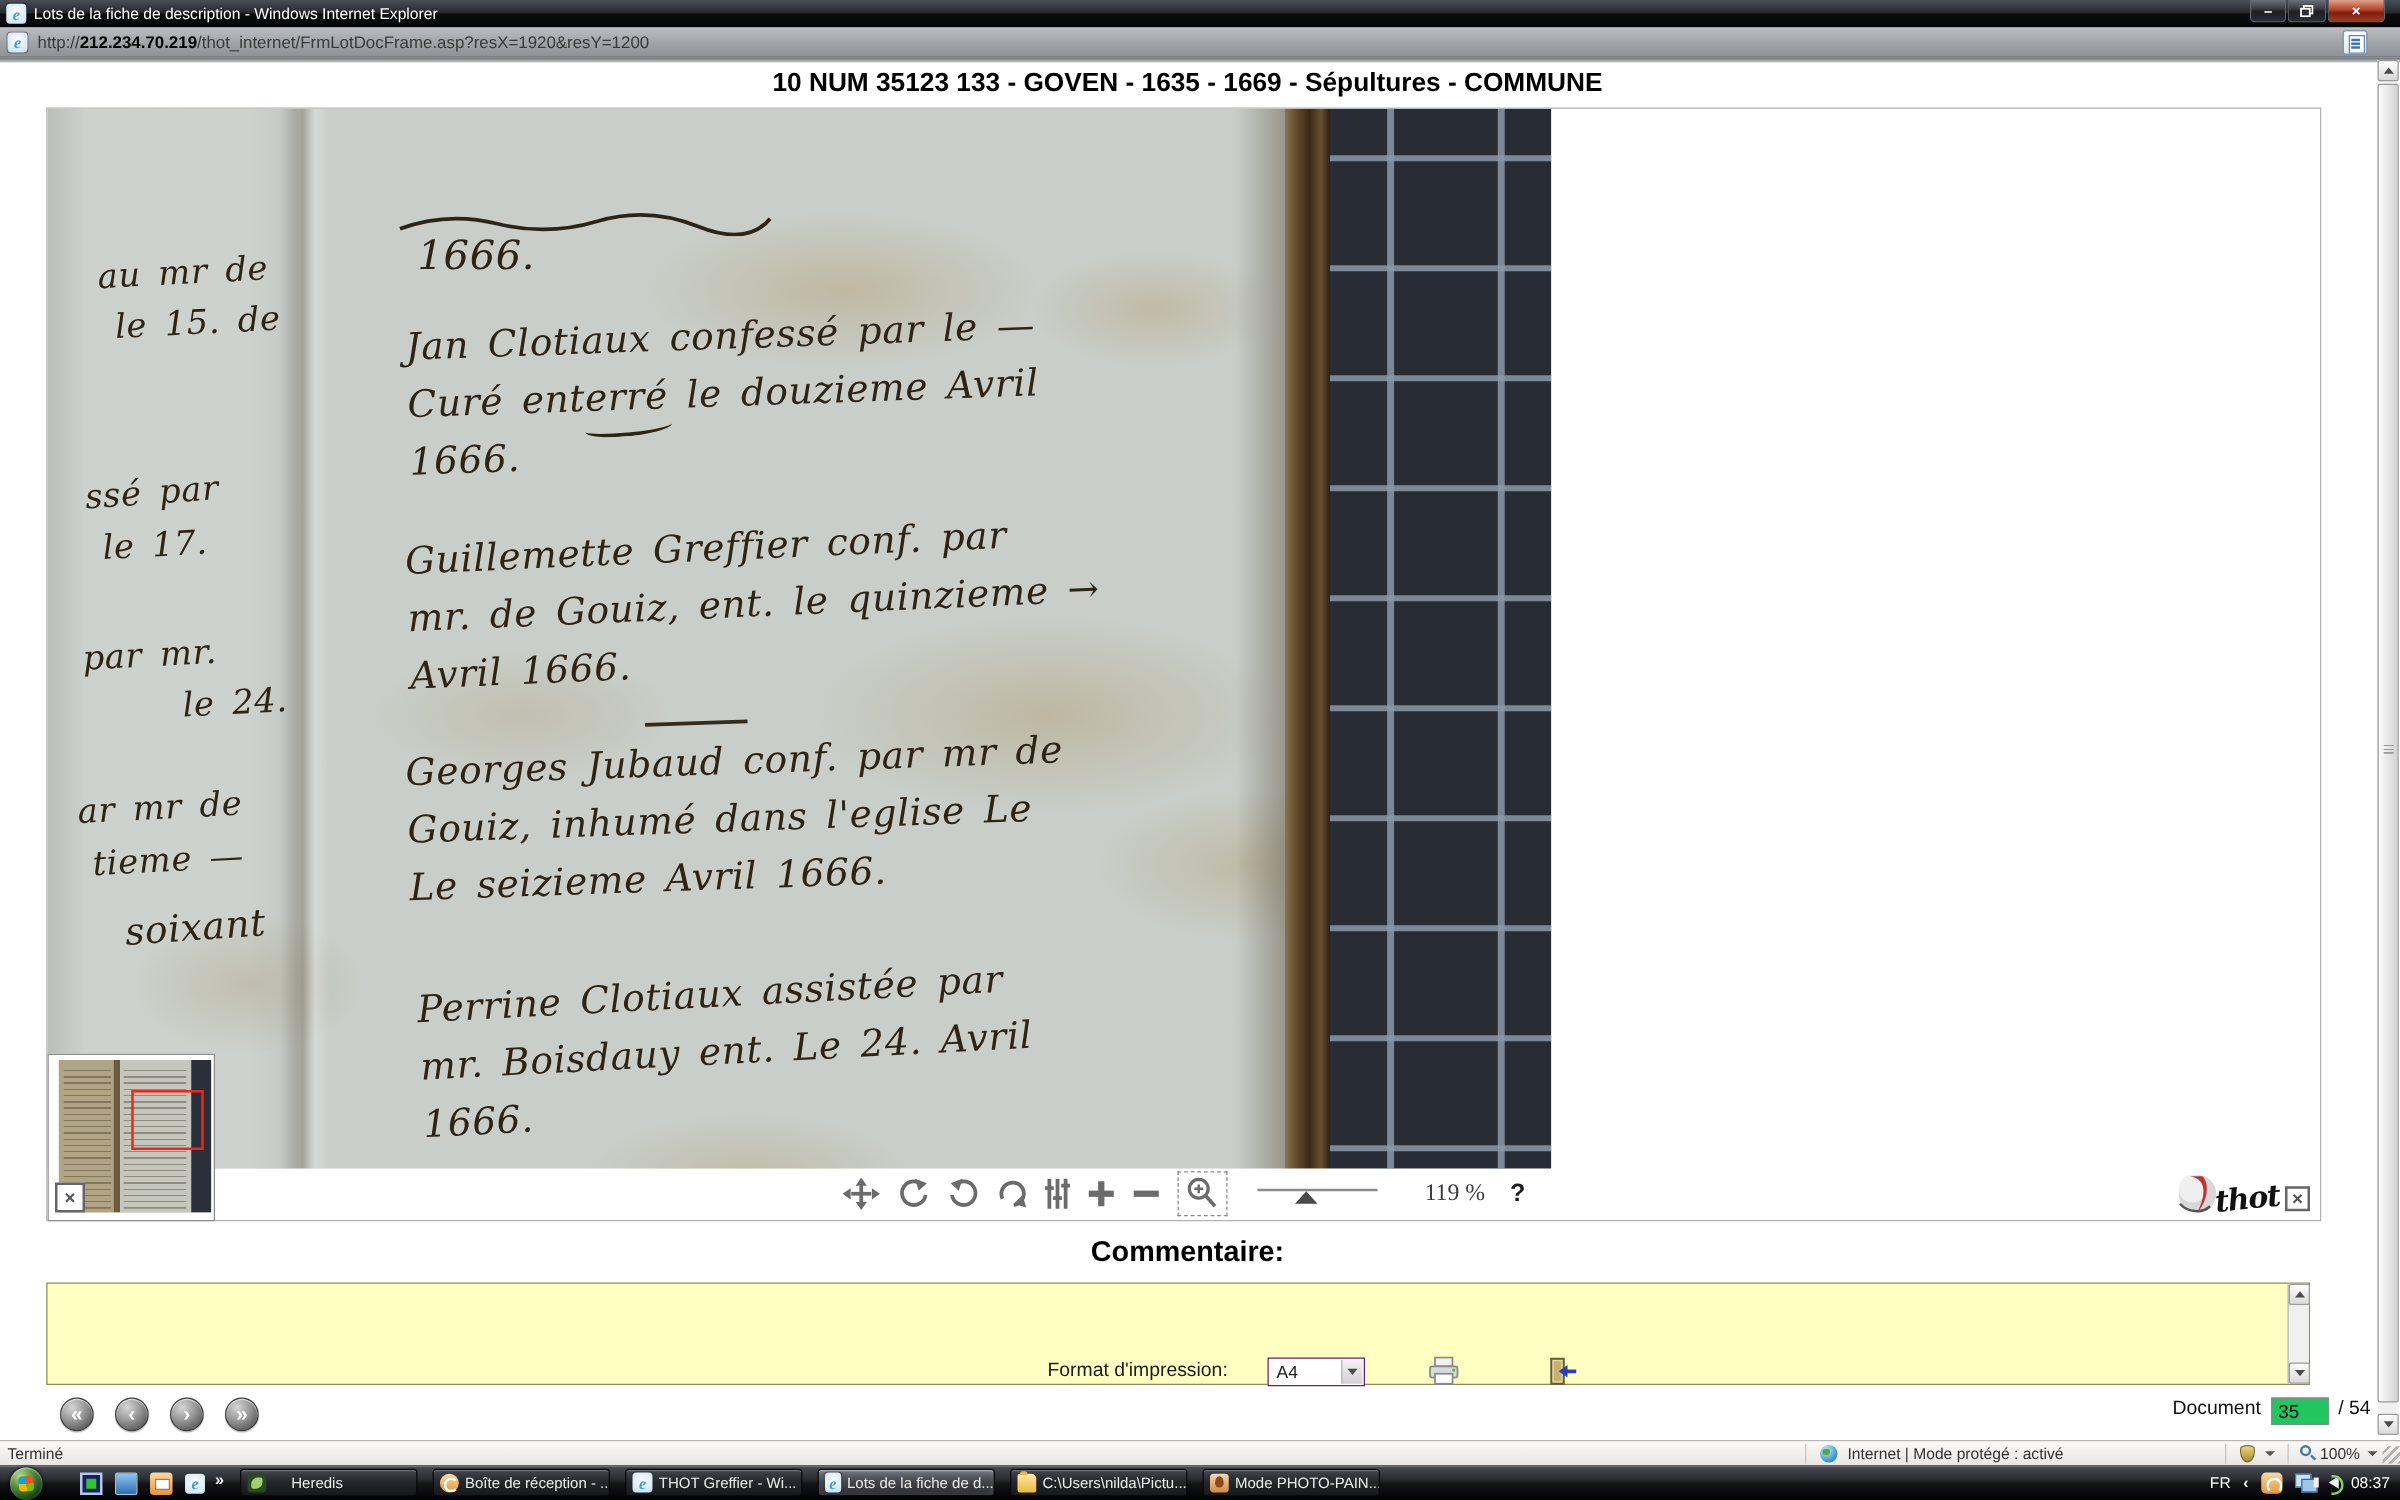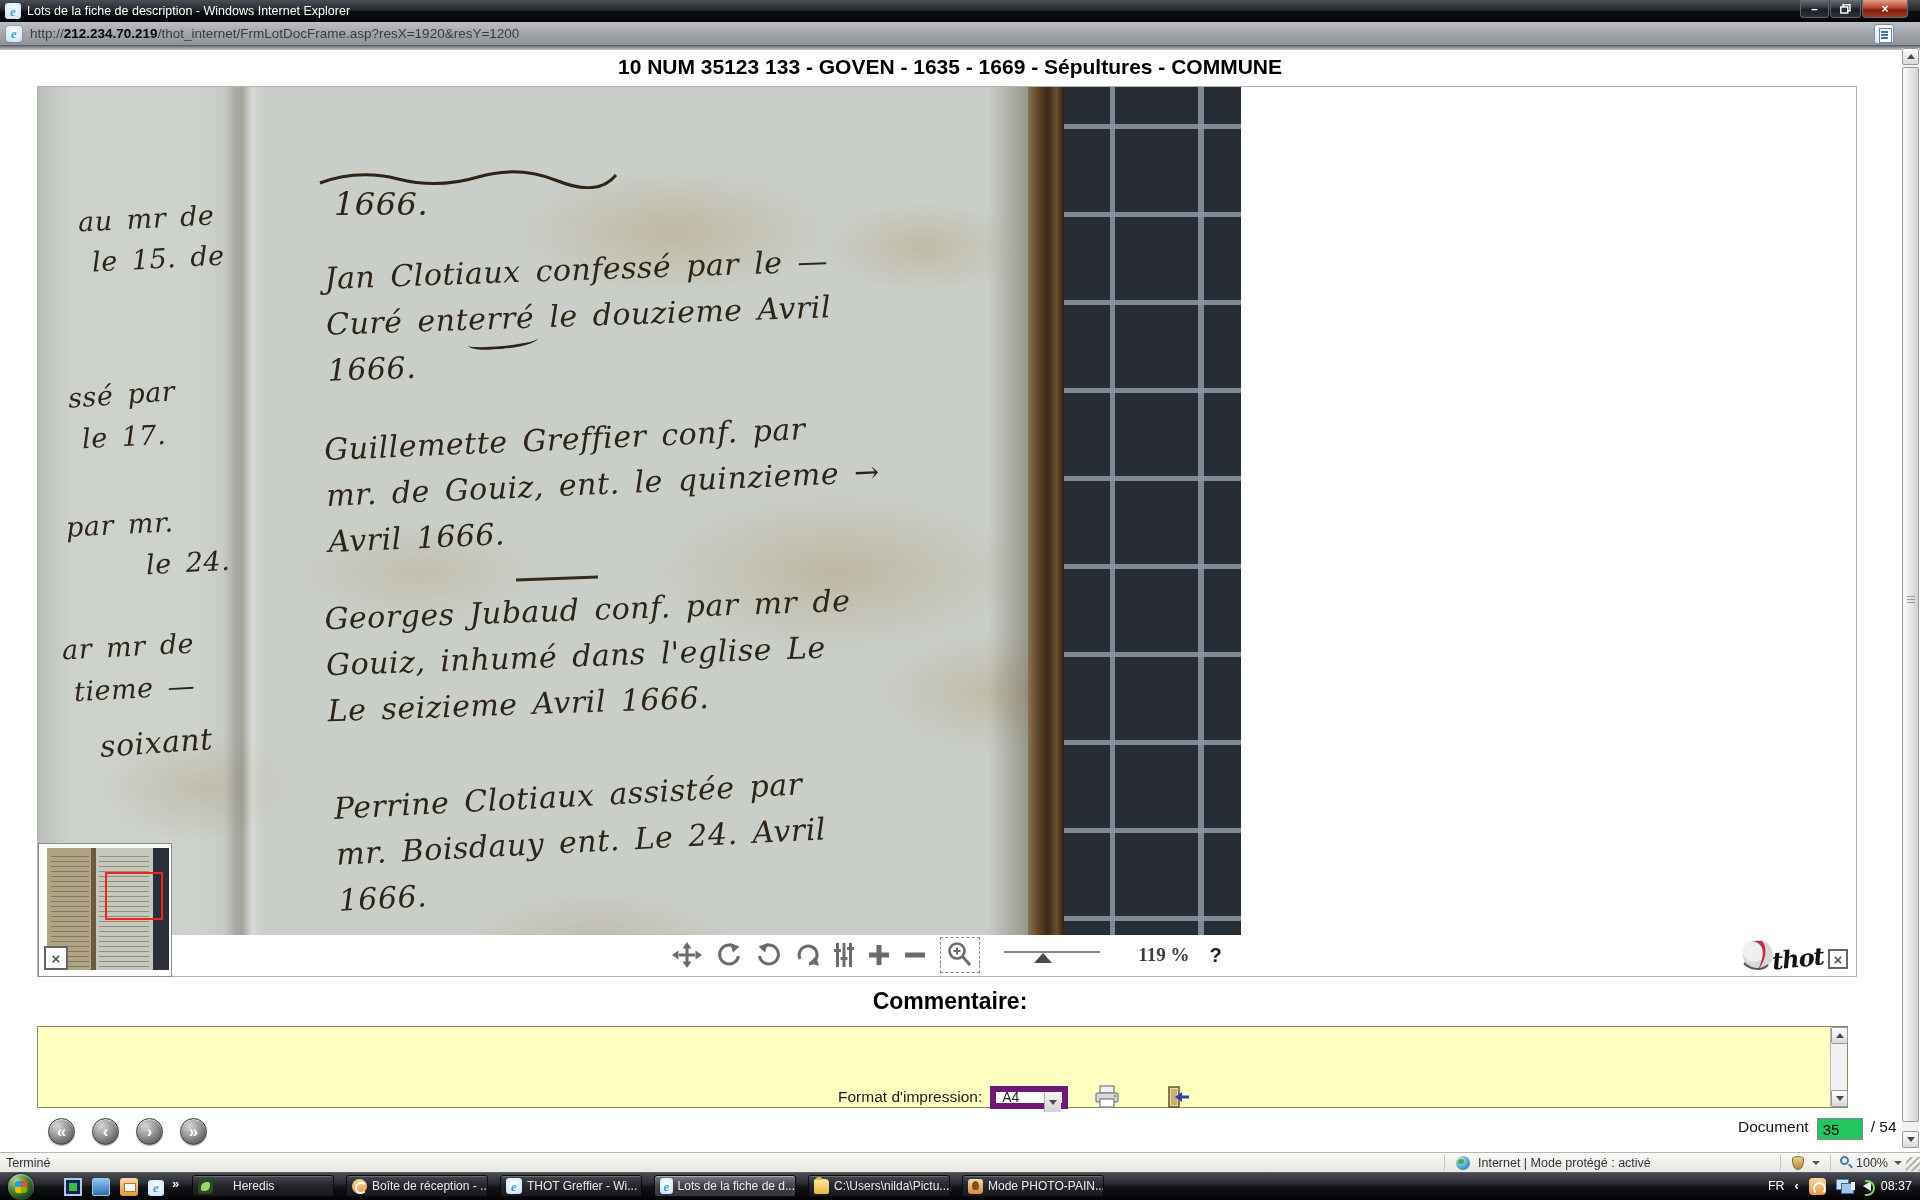--- a/index.html
+++ b/index.html
@@ -104,7 +104,7 @@
   #slider-thumb { position:absolute; left:30px; top:6px; width:0; height:0;
     border-left:9px solid transparent; border-right:9px solid transparent;
     border-bottom:10px solid #4a4a4a; }
-  #zoom-label { font-family:"Liberation Serif",serif; font-size:19px; color:#3c3c3c; margin-left:24px;font-weight:bold; }
+  #zoom-label { font-family:"Liberation Serif",serif; font-size:19px; color:#3c3c3c; margin-left:24px; }
   #help-btn { font-size:20px; font-weight:bold; color:#1c1c1c; margin-left:6px; cursor:pointer; }
   #thot-group { position:absolute; right:8px; top:850px; display:flex; align-items:flex-end; gap:4px; }
   #thot-script { font-family:"DejaVu Serif",serif; font-style:italic; font-weight:bold;

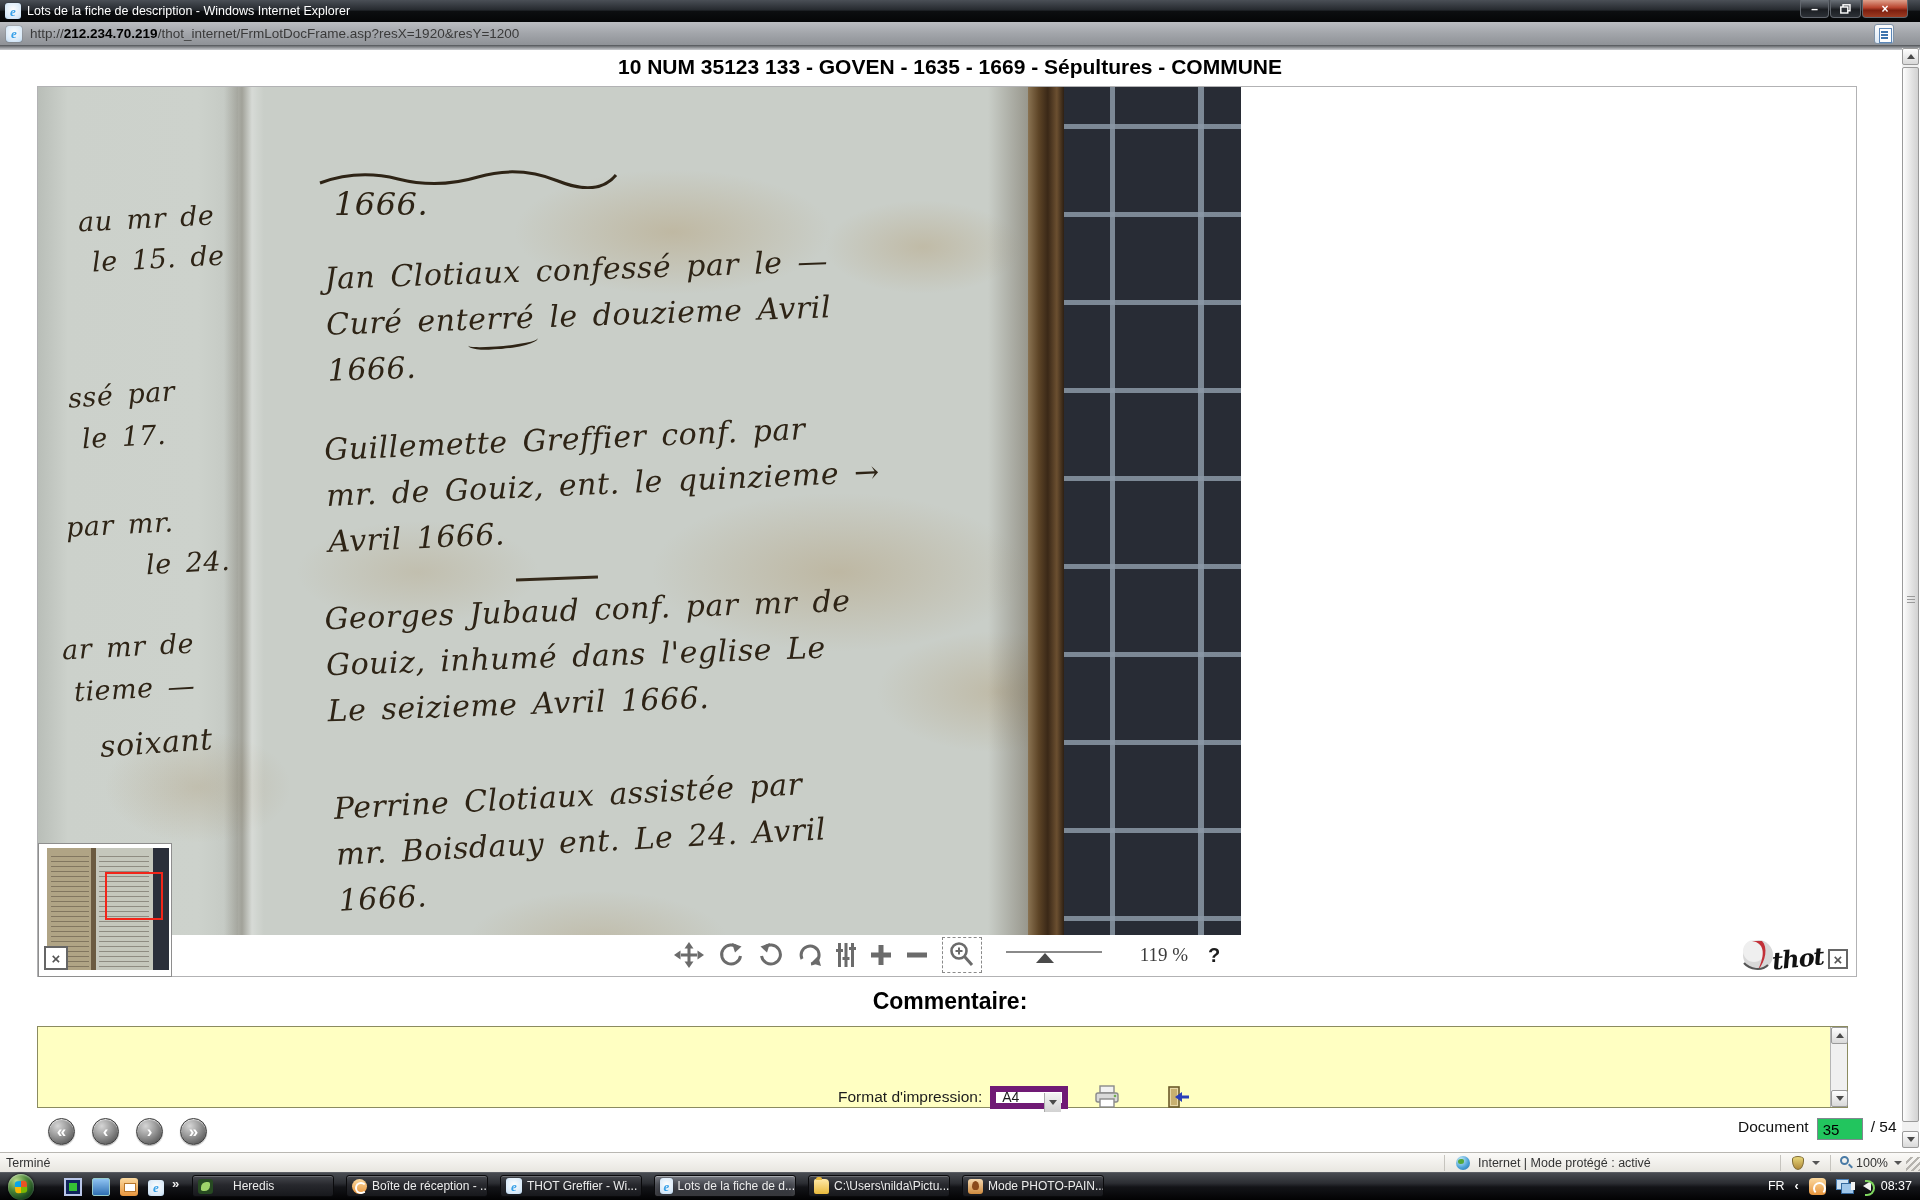--- a/index.html
+++ b/index.html
@@ -133,7 +133,7 @@
     display:flex; align-items:center; justify-content:center; cursor:pointer;
     box-shadow:inset 0 1px 1px rgba(255,255,255,.65), 0 1px 1px rgba(0,0,0,.3); }
   #print-group { position:absolute; left:838px; top:1082px; height:30px;
-    display:flex; align-items:center; font-size:15.5px; color:#1c1c1c; }
+    display:flex; align-items:center; font-size:15.5px; color:#1c1c1c;gap:24px; }
   #format-select { width:78px; height:23px; background:#fff; border:6px solid #701a75;
     margin-left:8px; position:relative; font-size:14px; display:flex; align-items:center;
     padding-left:6px; cursor:default; }

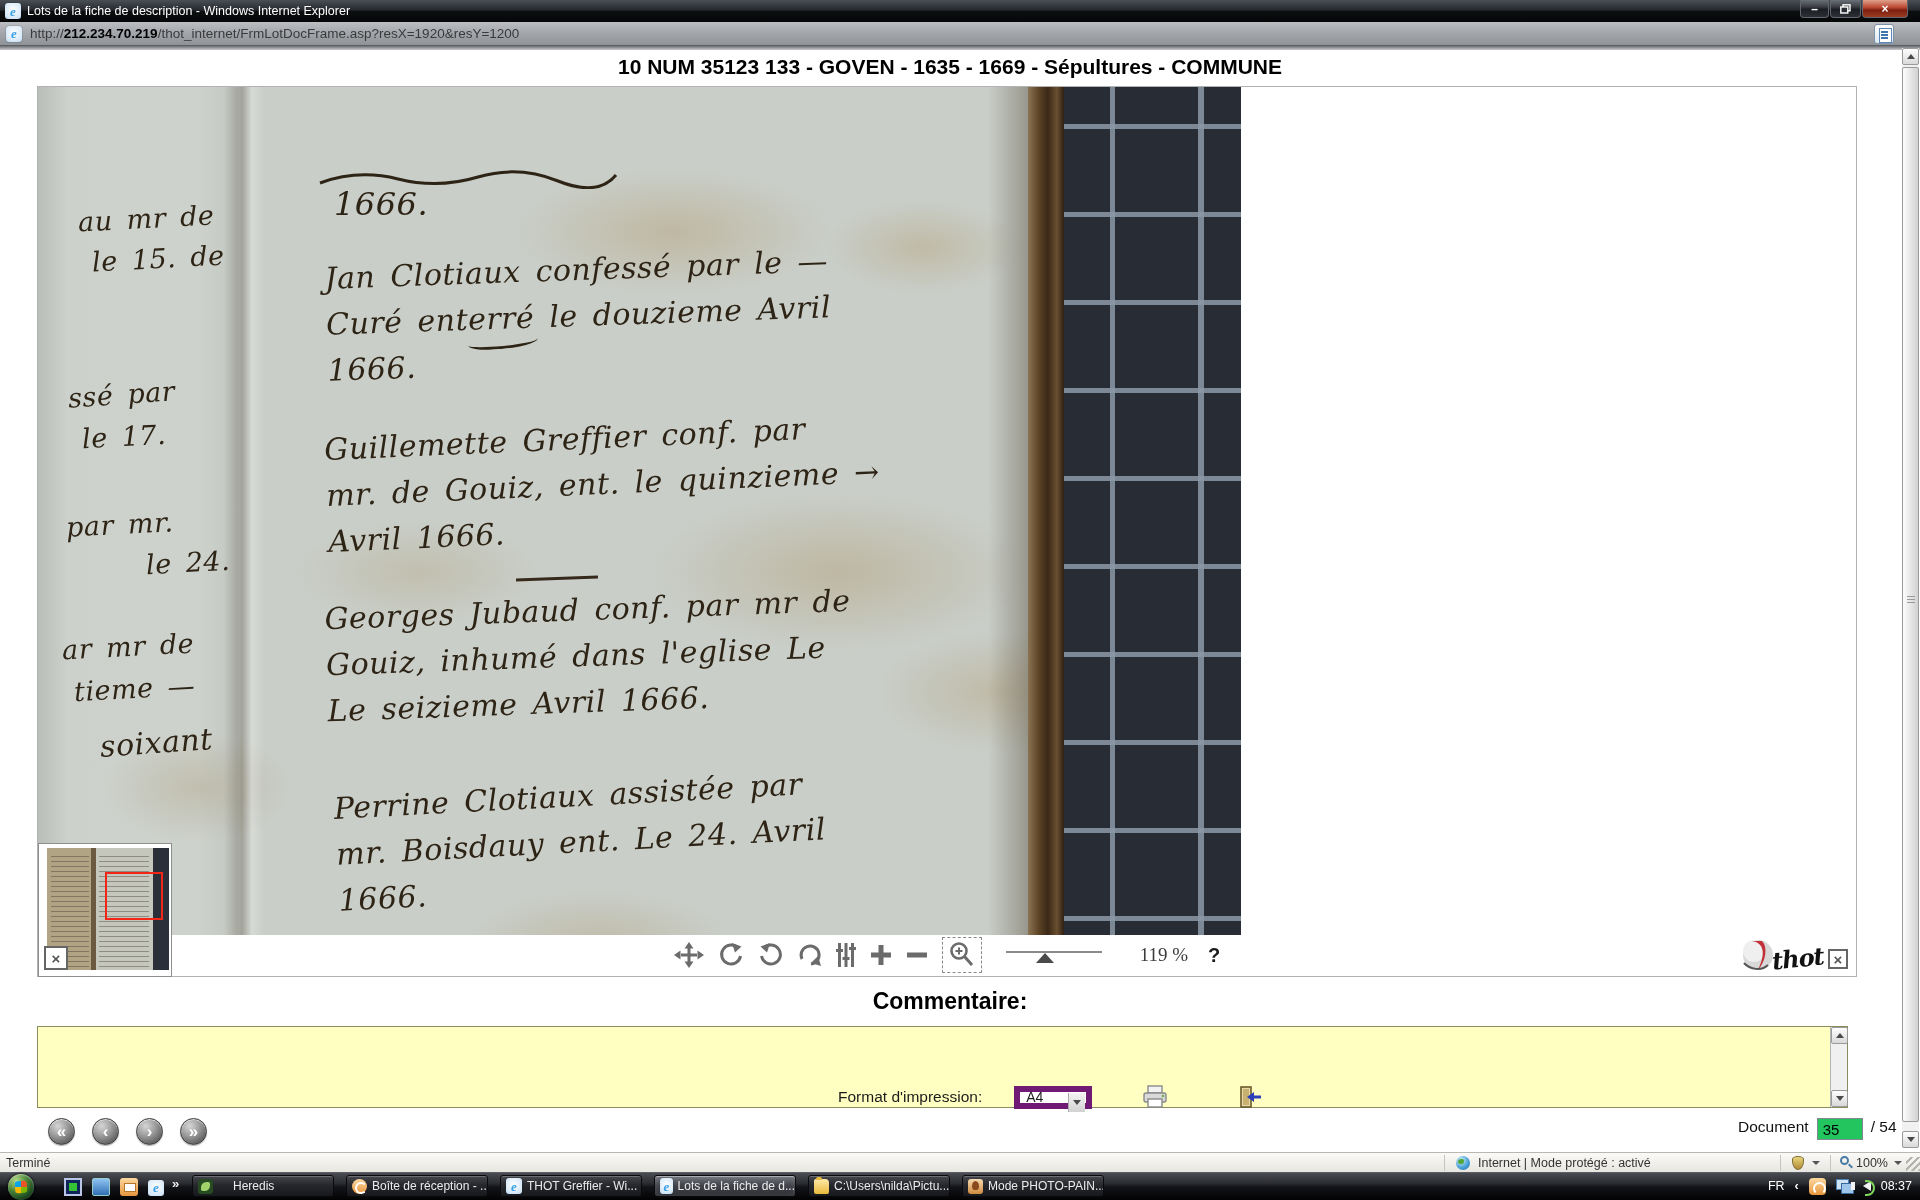--- a/index.html
+++ b/index.html
@@ -134,7 +134,7 @@
     box-shadow:inset 0 1px 1px rgba(255,255,255,.65), 0 1px 1px rgba(0,0,0,.3); }
   #print-group { position:absolute; left:838px; top:1082px; height:30px;
     display:flex; align-items:center; font-size:15.5px; color:#1c1c1c;gap:24px; }
-  #format-select { width:78px; height:23px; background:#fff; border:6px solid #701a75;
+  #format-select { width:78px; height:23px; background:#fff; border:1px solid #701a75;
     margin-left:8px; position:relative; font-size:14px; display:flex; align-items:center;
     padding-left:6px; cursor:default; }
   #format-arrow { position:absolute; right:1px; top:1px; width:17px; height:19px;

